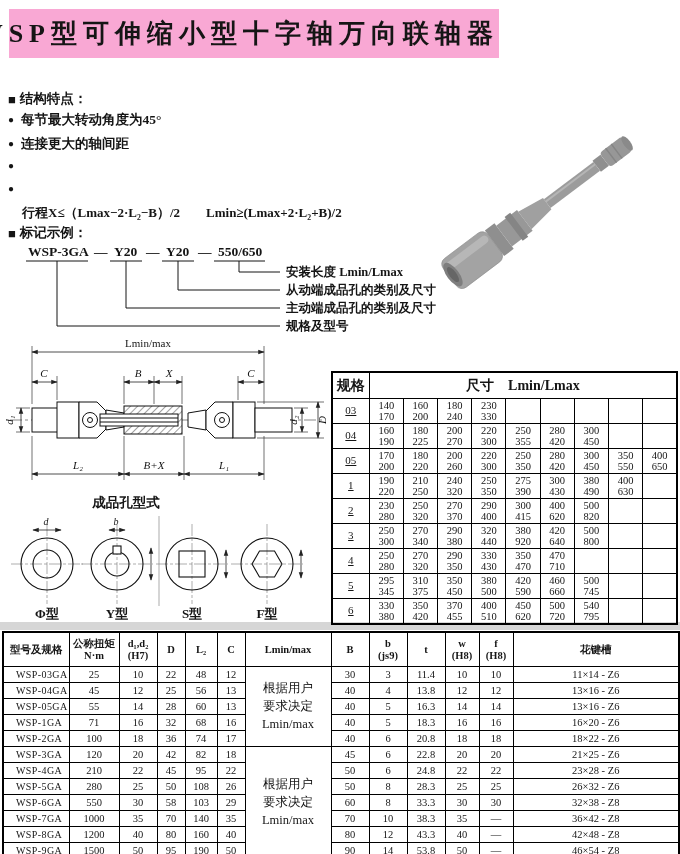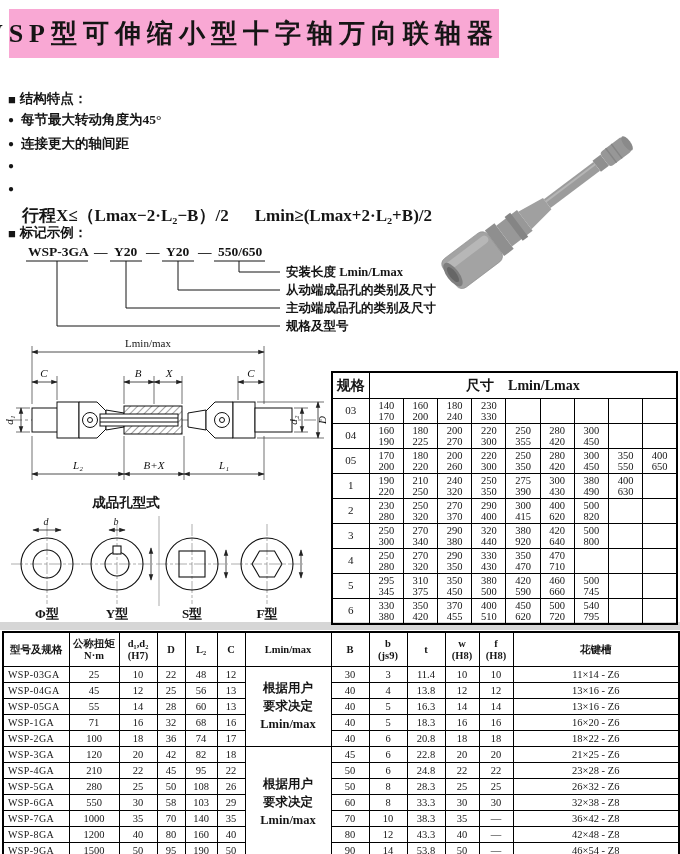--- a/index.html
+++ b/index.html
@@ -18,7 +18,7 @@
   ul.feat{list-style:none;margin:4px 0 0 0;padding:0;}
   ul.feat li{display:flex;align-items:baseline;font-size:13.5px;font-weight:bold;margin:0 0 7.5px 0;line-height:15px;}
   .blt{font-size:10px;margin-right:7px;position:relative;top:-1px;}
-  .formula{font-size:17px;font-weight:bold;margin:2px 0 0 14px;white-space:nowrap;}
+  .formula{font-size:13px;font-weight:bold;margin:2px 0 0 14px;white-space:nowrap;}
   .formula .gap{display:inline-block;width:26px;}
   .minsize{font-size:13px;font-weight:bold;margin:3px 0 0 178px;white-space:nowrap;}
 

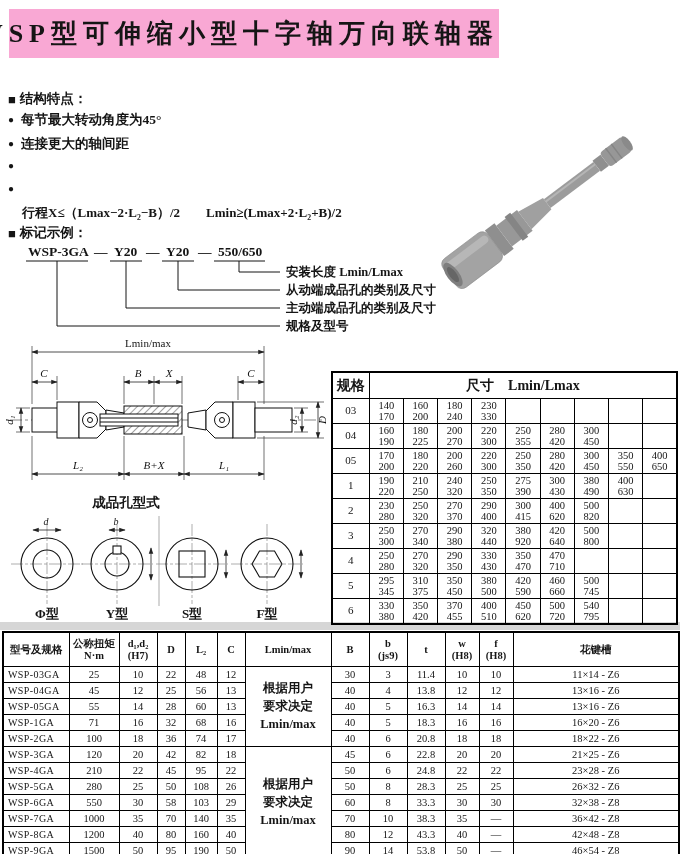--- a/index.html
+++ b/index.html
@@ -40,7 +40,7 @@
   .size-table th,.size-table td{border:1px solid #000;padding:0;}
   .size-table th{height:25px;font-size:14px;font-weight:bold;}
   .size-table td{height:24px;line-height:11.5px;}
-  .size-table td.spec{font-size:11px;}
+  .size-table td.spec{font-size:11px;text-decoration:underline;}
 
   
   .model-table{position:absolute;left:2px;top:631px;width:676px;border:2px solid #000;

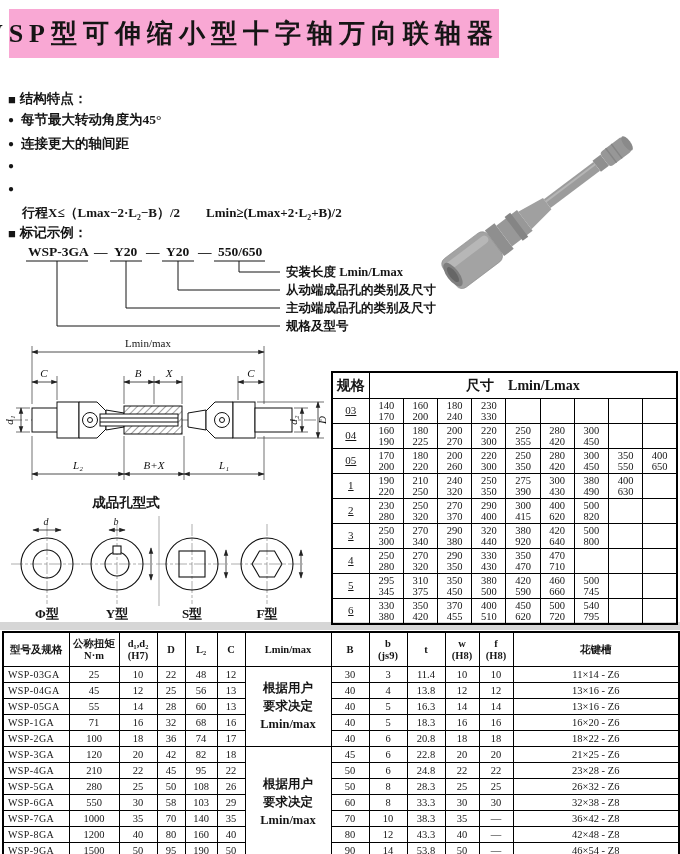--- a/index.html
+++ b/index.html
@@ -48,7 +48,7 @@
   .model-table th,.model-table td{border:1px solid #000;padding:0;}
   .model-table th{font-size:10.5px;font-weight:bold;line-height:11.5px;height:33px;vertical-align:middle;}
   .model-table td{height:15px;line-height:13px;}
-  .model-table td.model{text-align:left;padding-left:4px;font-size:10px;letter-spacing:.4px;}
+  .model-table td.model{text-align:left;padding-left:12px;font-size:10px;letter-spacing:.4px;}
   .model-table td.note{font-size:12.5px;font-weight:bold;}
   .model-table td.note div{margin:5px 0;}
 </style>

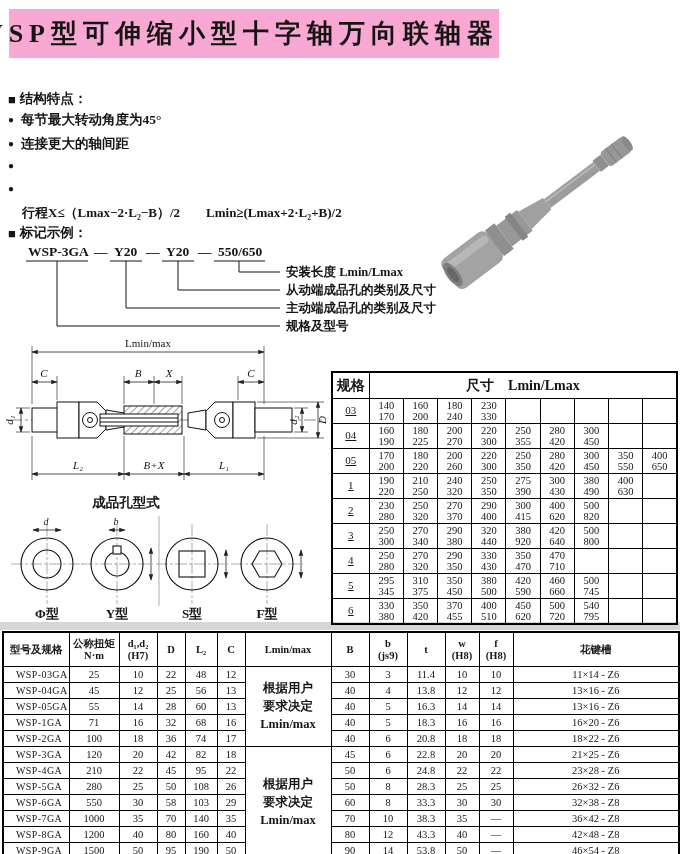--- a/index.html
+++ b/index.html
@@ -49,7 +49,7 @@
   .model-table th{font-size:10.5px;font-weight:bold;line-height:11.5px;height:33px;vertical-align:middle;}
   .model-table td{height:15px;line-height:13px;}
   .model-table td.model{text-align:left;padding-left:12px;font-size:10px;letter-spacing:.4px;}
-  .model-table td.note{font-size:12.5px;font-weight:bold;}
+  .model-table td.note{font-size:12.5px;font-weight:normal;}
   .model-table td.note div{margin:5px 0;}
 </style>
 </head>

